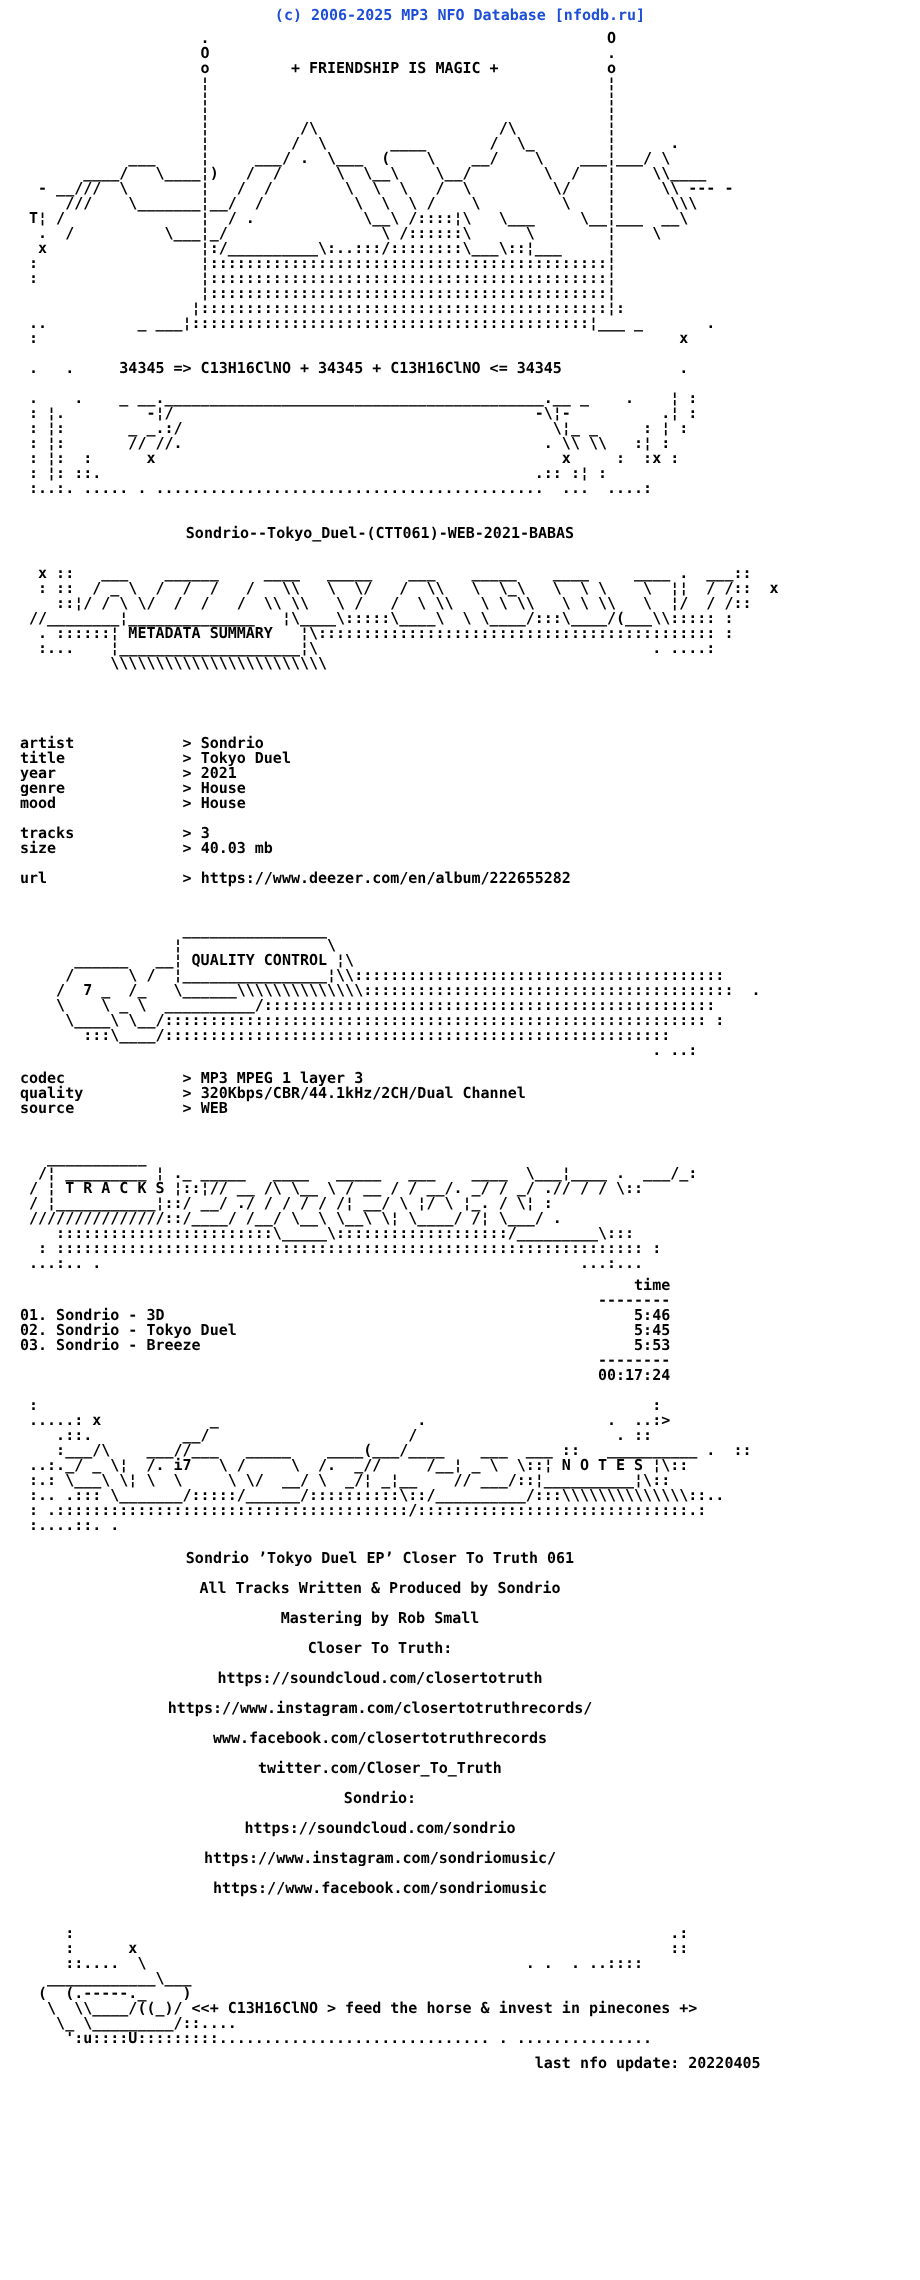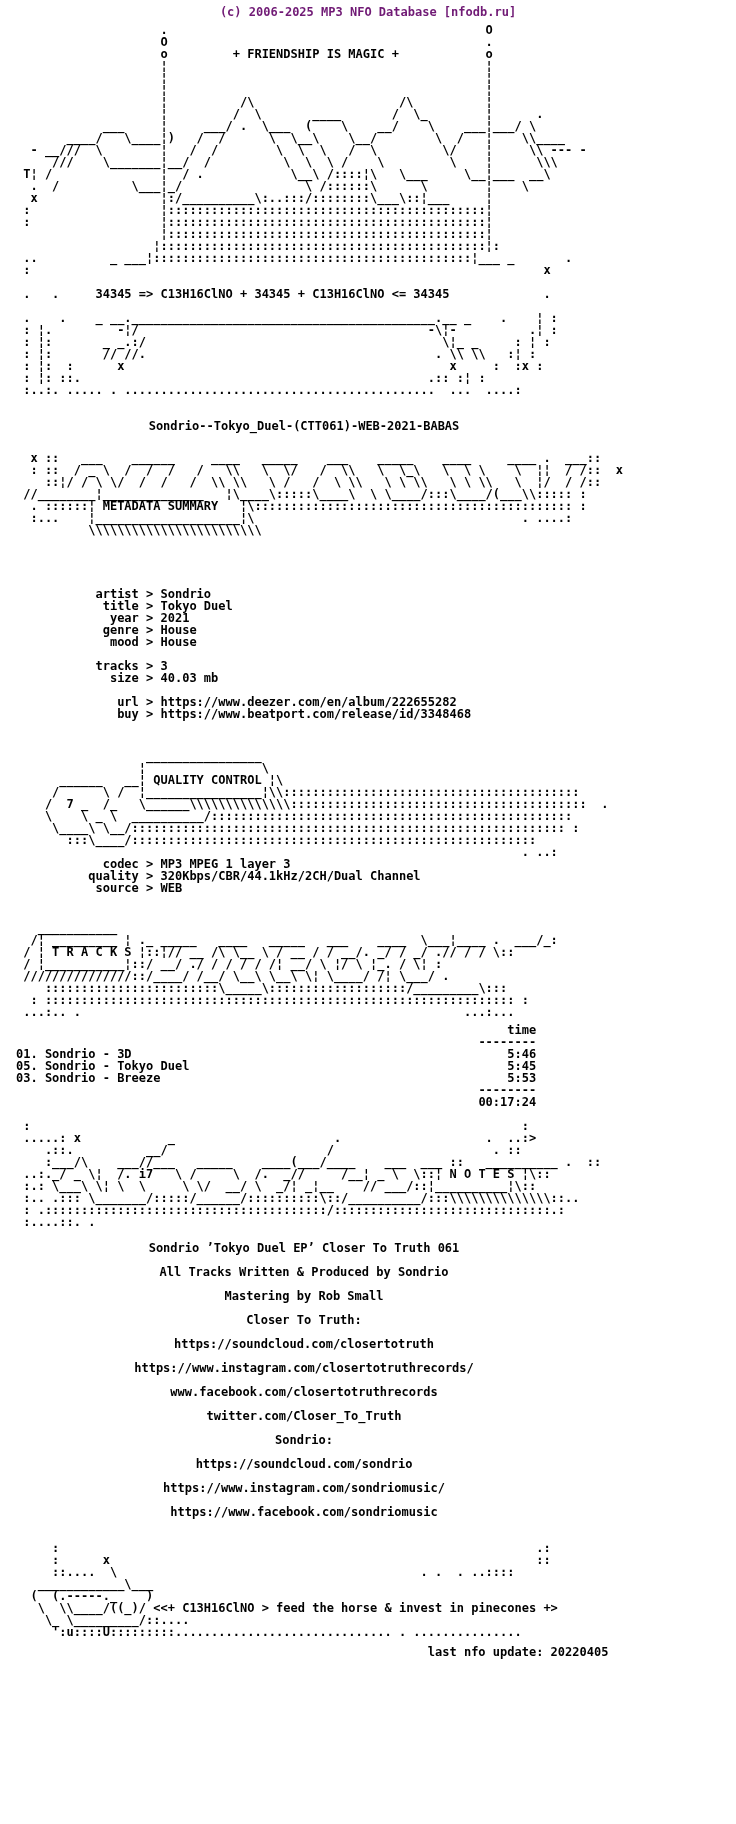--- a/index.html
+++ b/index.html
@@ -12,7 +12,7 @@
   }
   pre { font:inherit; white-space:pre; }
   .page { width:736px; height:1824px; padding:4px 0 0 16px; overflow:hidden; }
-  #copyright { width:704px; text-align:center; margin-top:2px; color:#701a75; white-space:pre; }
+  #copyright { width:704px; text-align:center; margin-top:2px; color:#1d4ed8; white-space:pre; }
   .center80 { width:576px; text-align:center; white-space:pre; }
   #art-top      { margin-top:6px; }
   #episode      { margin-top:46px; }

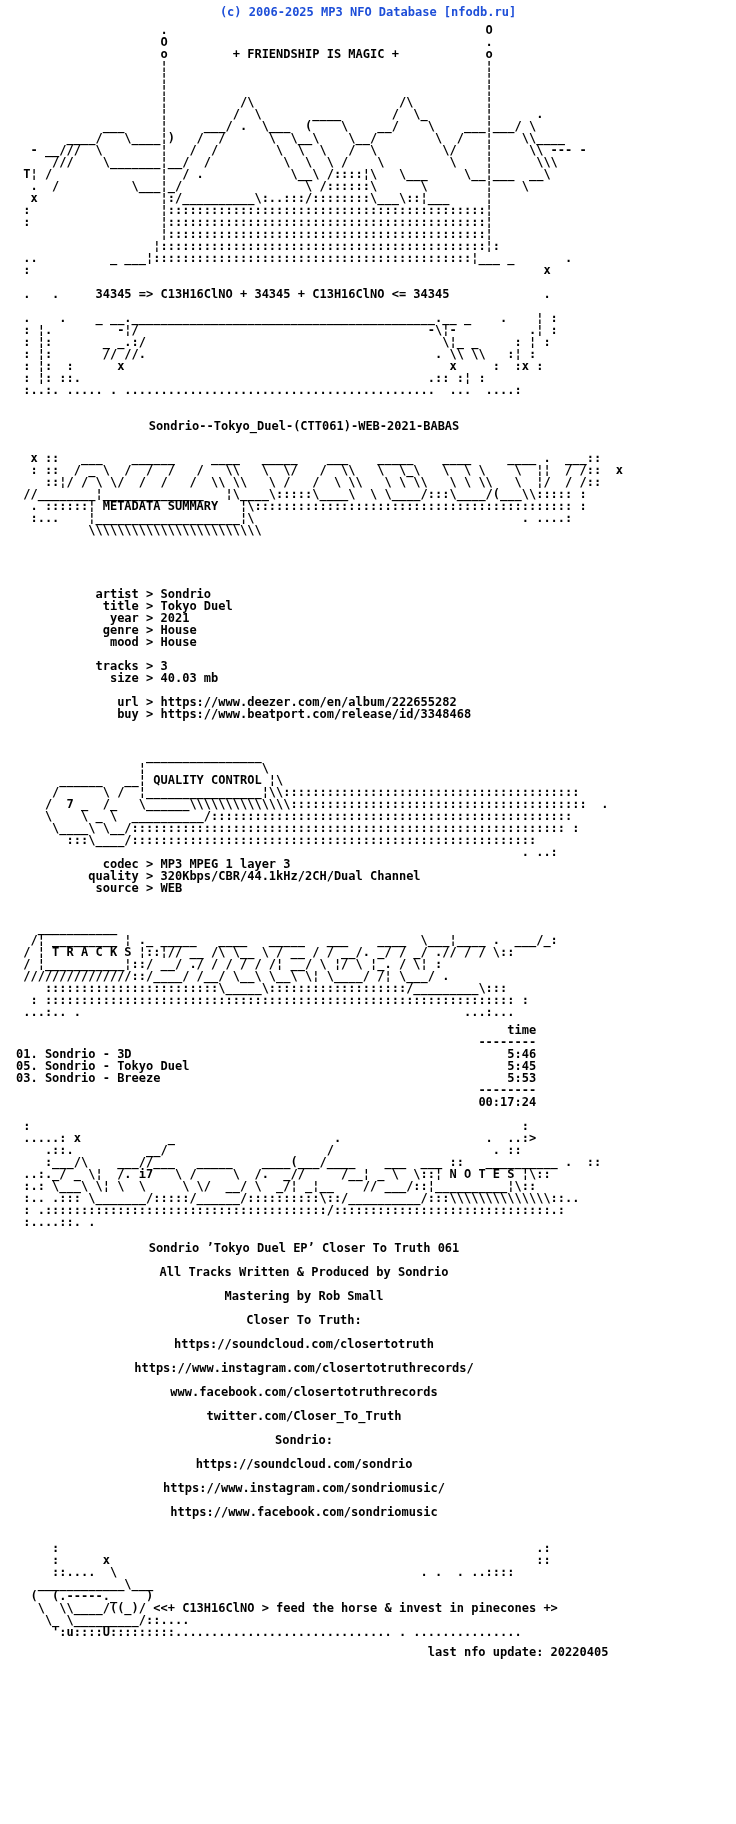--- a/index.html
+++ b/index.html
@@ -31,7 +31,7 @@
   #art-bottom   { margin-top:18px; }
   #update-line  { margin-top:8px; margin-left:57ch; white-space:pre; }
   .frow { white-space:pre; }
-  .flab { display:inline-block; width:17ch; text-align:right; }
+  .flab { display:inline-block; width:17ch; }
   .trow { display:flex; justify-content:space-between; white-space:pre; }
   .t-right { text-align:right; white-space:pre; }
 </style>

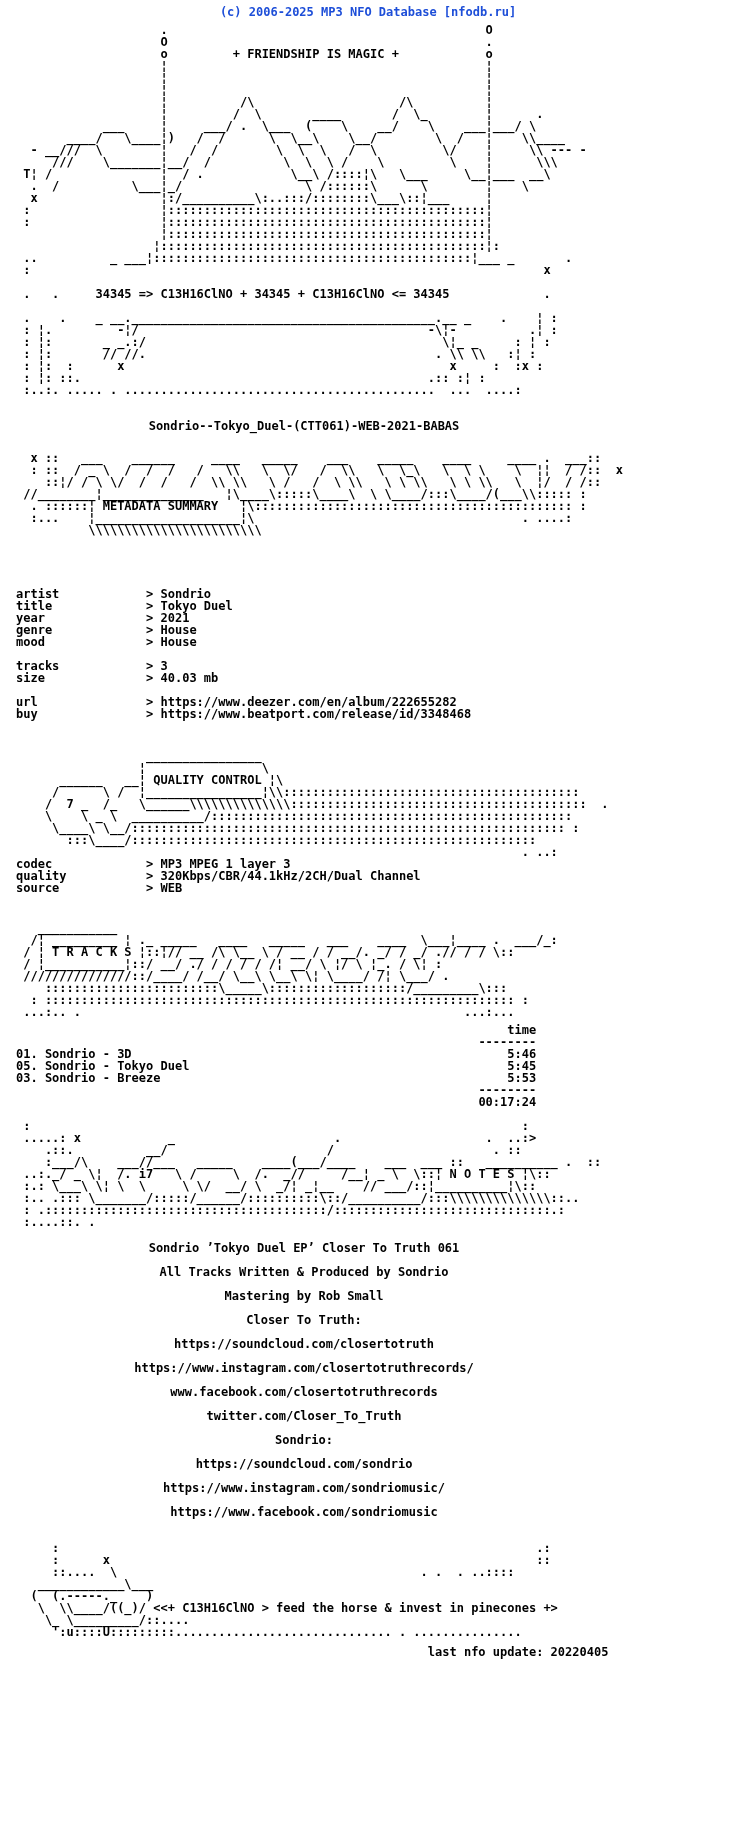--- a/index.html
+++ b/index.html
@@ -99,7 +99,6 @@
     </div>
     <div class="fgroup4">
       <div class="frow"><span class="flab">url</span><span> &gt; </span><span>https://www.deezer.com/en/album/222655282</span></div>
-      <div class="frow"><span class="flab">buy</span><span> &gt; </span><span>https://www.beatport.com/release/id/3348468</span></div>
     </div>
   </div>
 

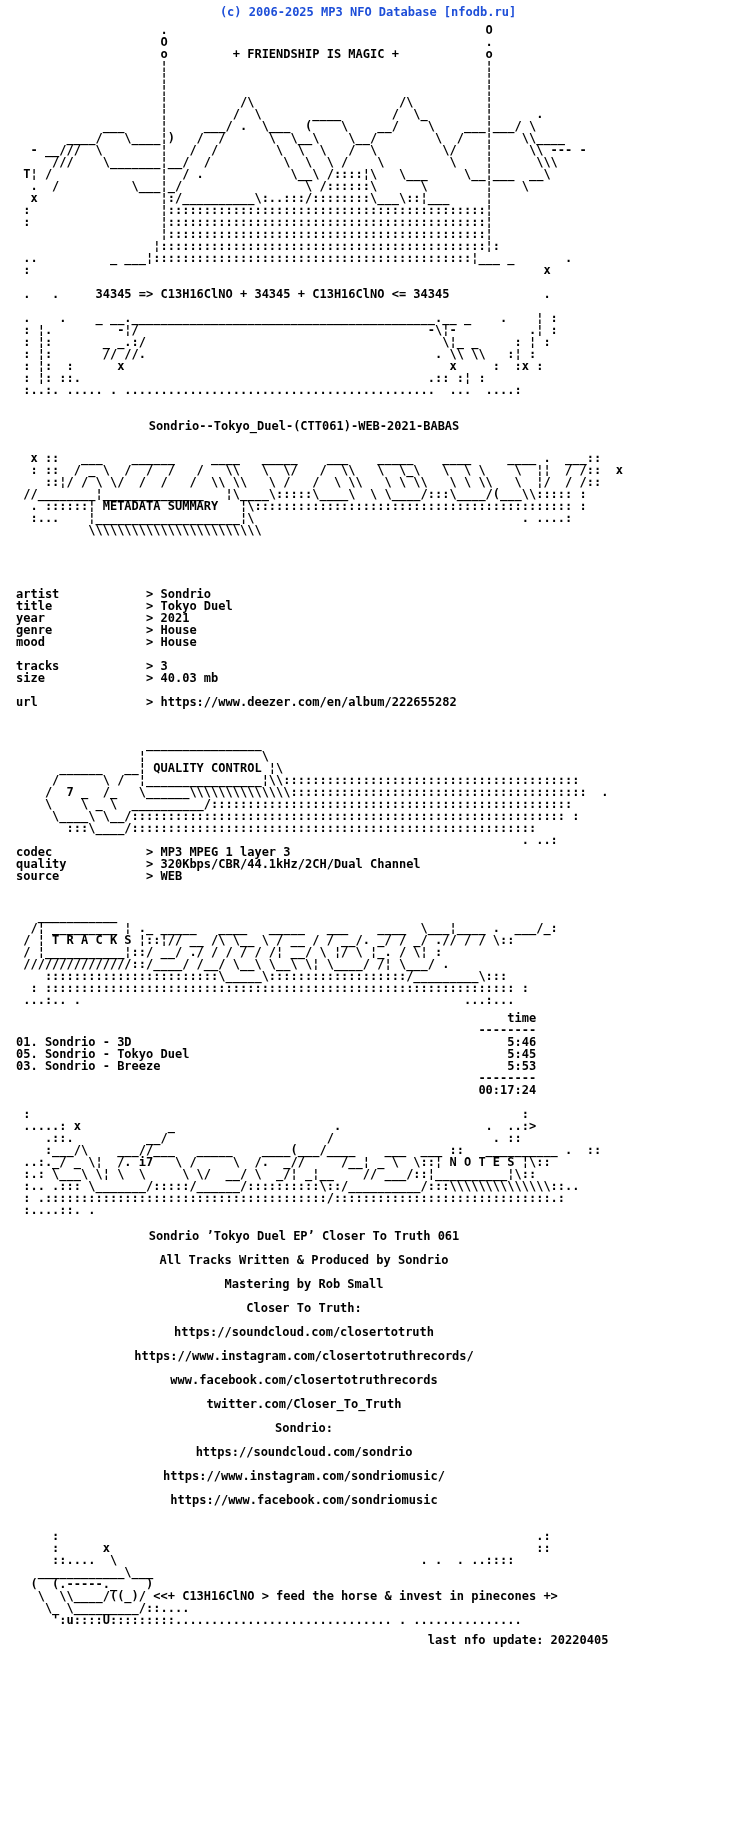--- a/index.html
+++ b/index.html
@@ -23,7 +23,7 @@
   .fgroup3 { margin-top:12px; }
   .fgroup4 { margin-top:12px; }
   #art-quality  { margin-top:30px; }
-  #quality-fields { margin-top:0; }
+  #quality-fields { margin-top:10px; }
   #art-tracks   { margin-top:28px; }
   #tracks-block { margin-top:6px; width:72ch; }
   #art-notes    { margin-top:12px; }

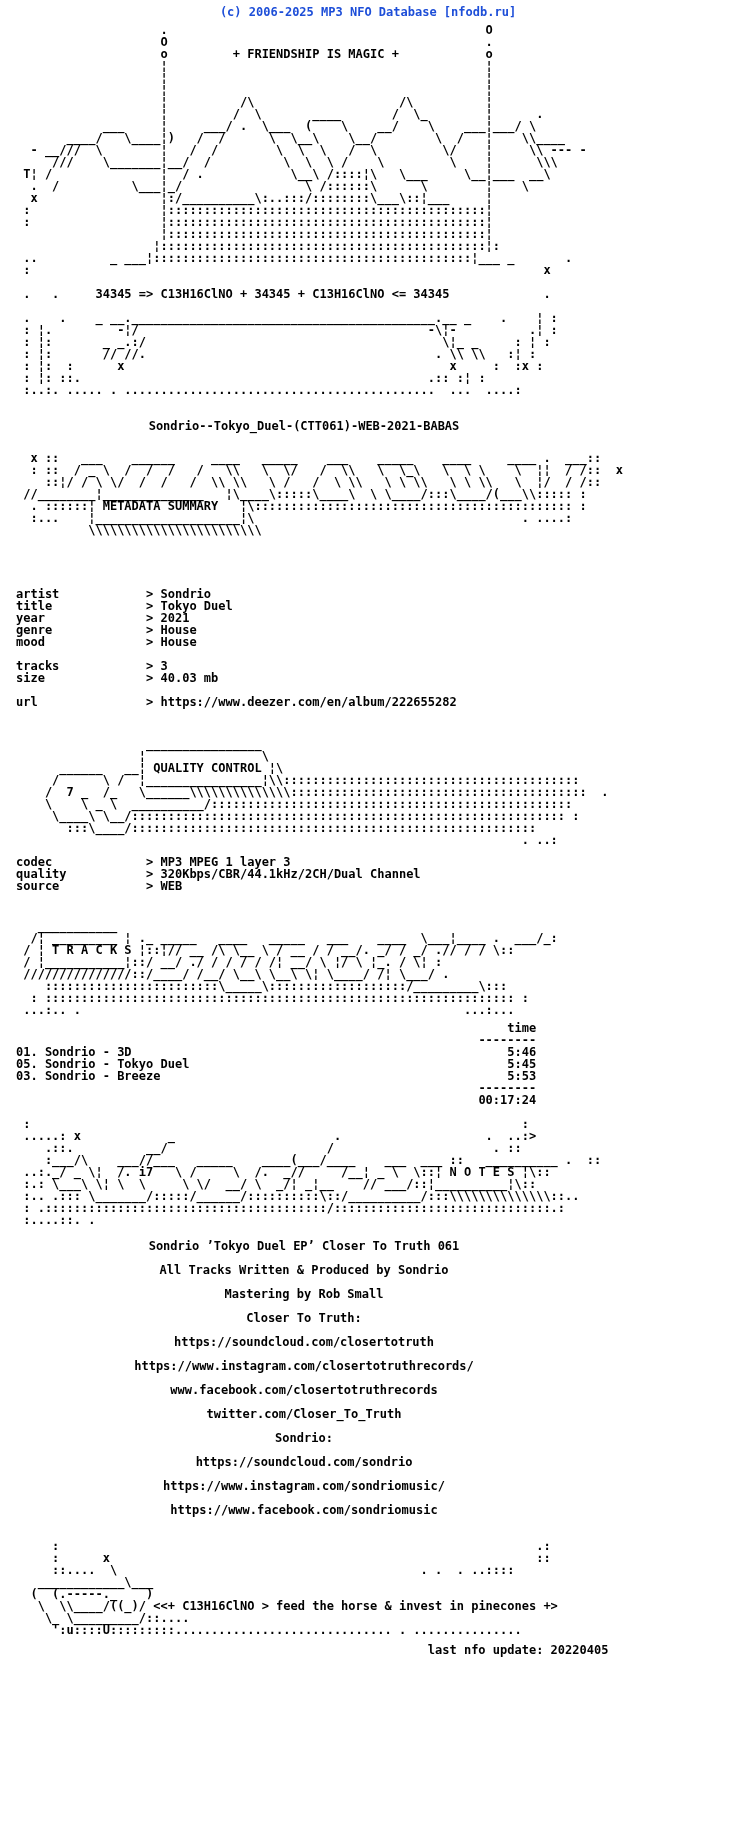--- a/index.html
+++ b/index.html
@@ -131,7 +131,7 @@
     <div class="t-right">time</div>
     <div class="t-right">--------</div>
     <div class="trow"><span>01. Sondrio - 3D</span><span>5:46</span></div>
-    <div class="trow"><span>05. Sondrio - Tokyo Duel</span><span>5:45</span></div>
+    <div class="trow"><span>02. Sondrio - Tokyo Duel</span><span>5:45</span></div>
     <div class="trow"><span>03. Sondrio - Breeze</span><span>5:53</span></div>
     <div class="t-right">--------</div>
     <div class="t-right">00:17:24</div>

